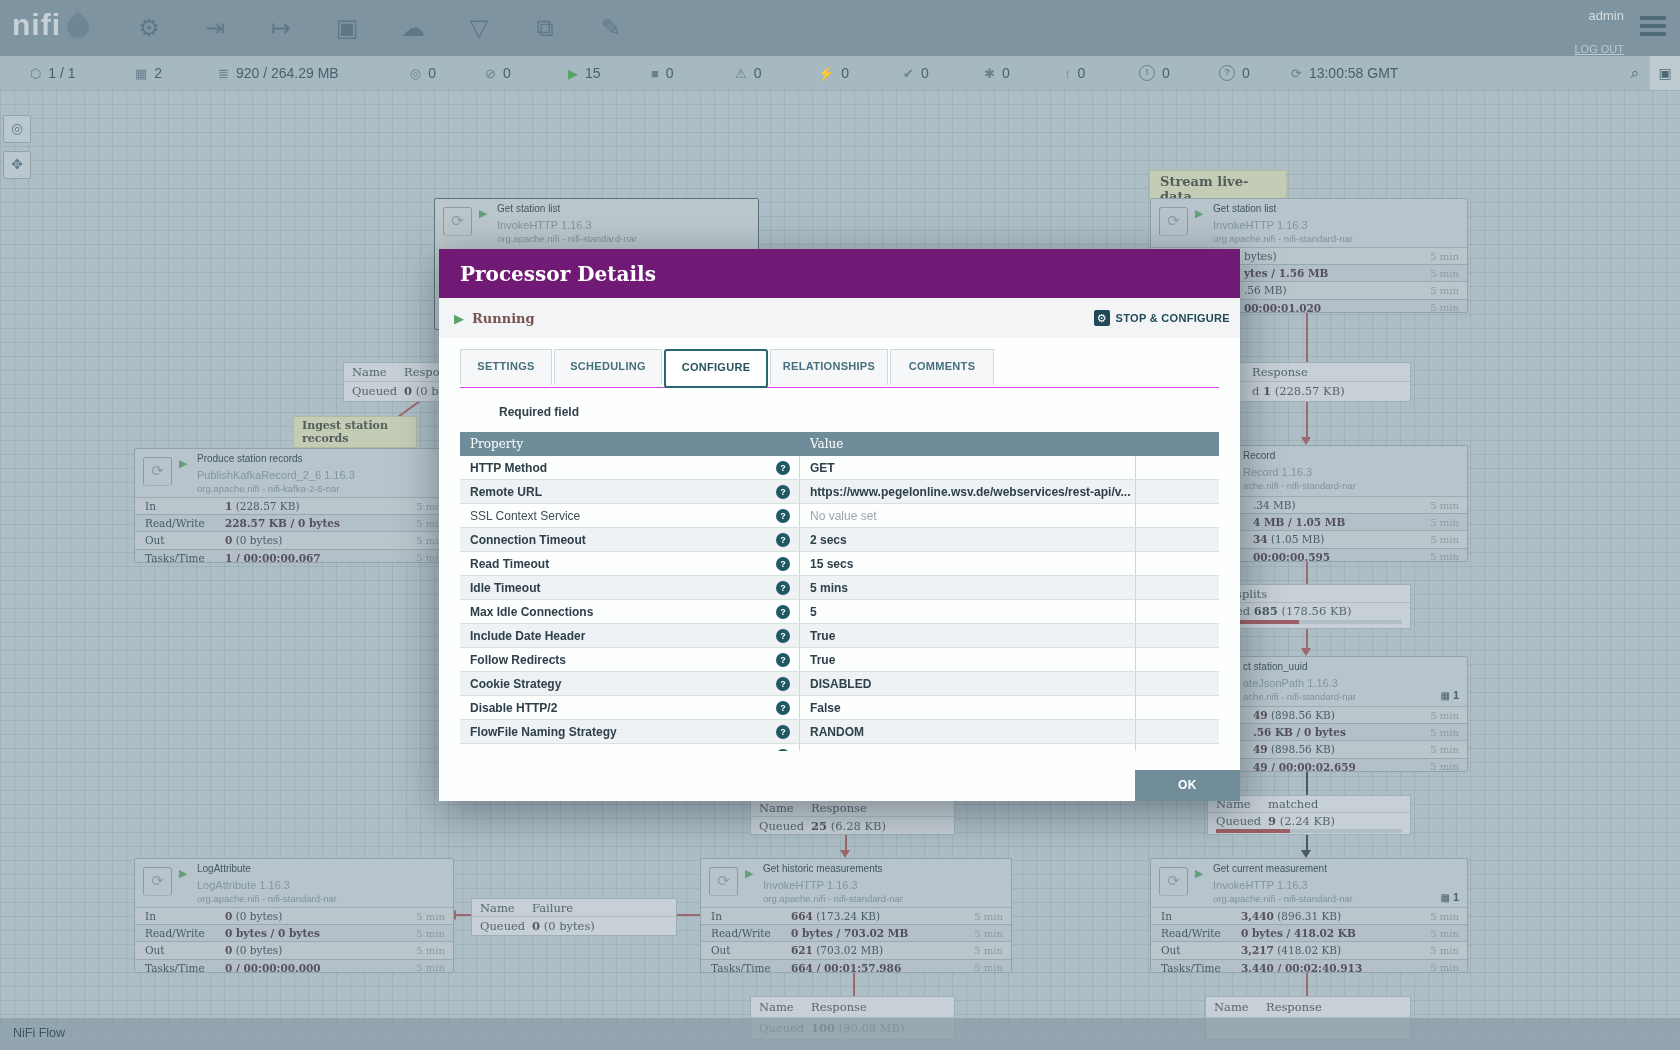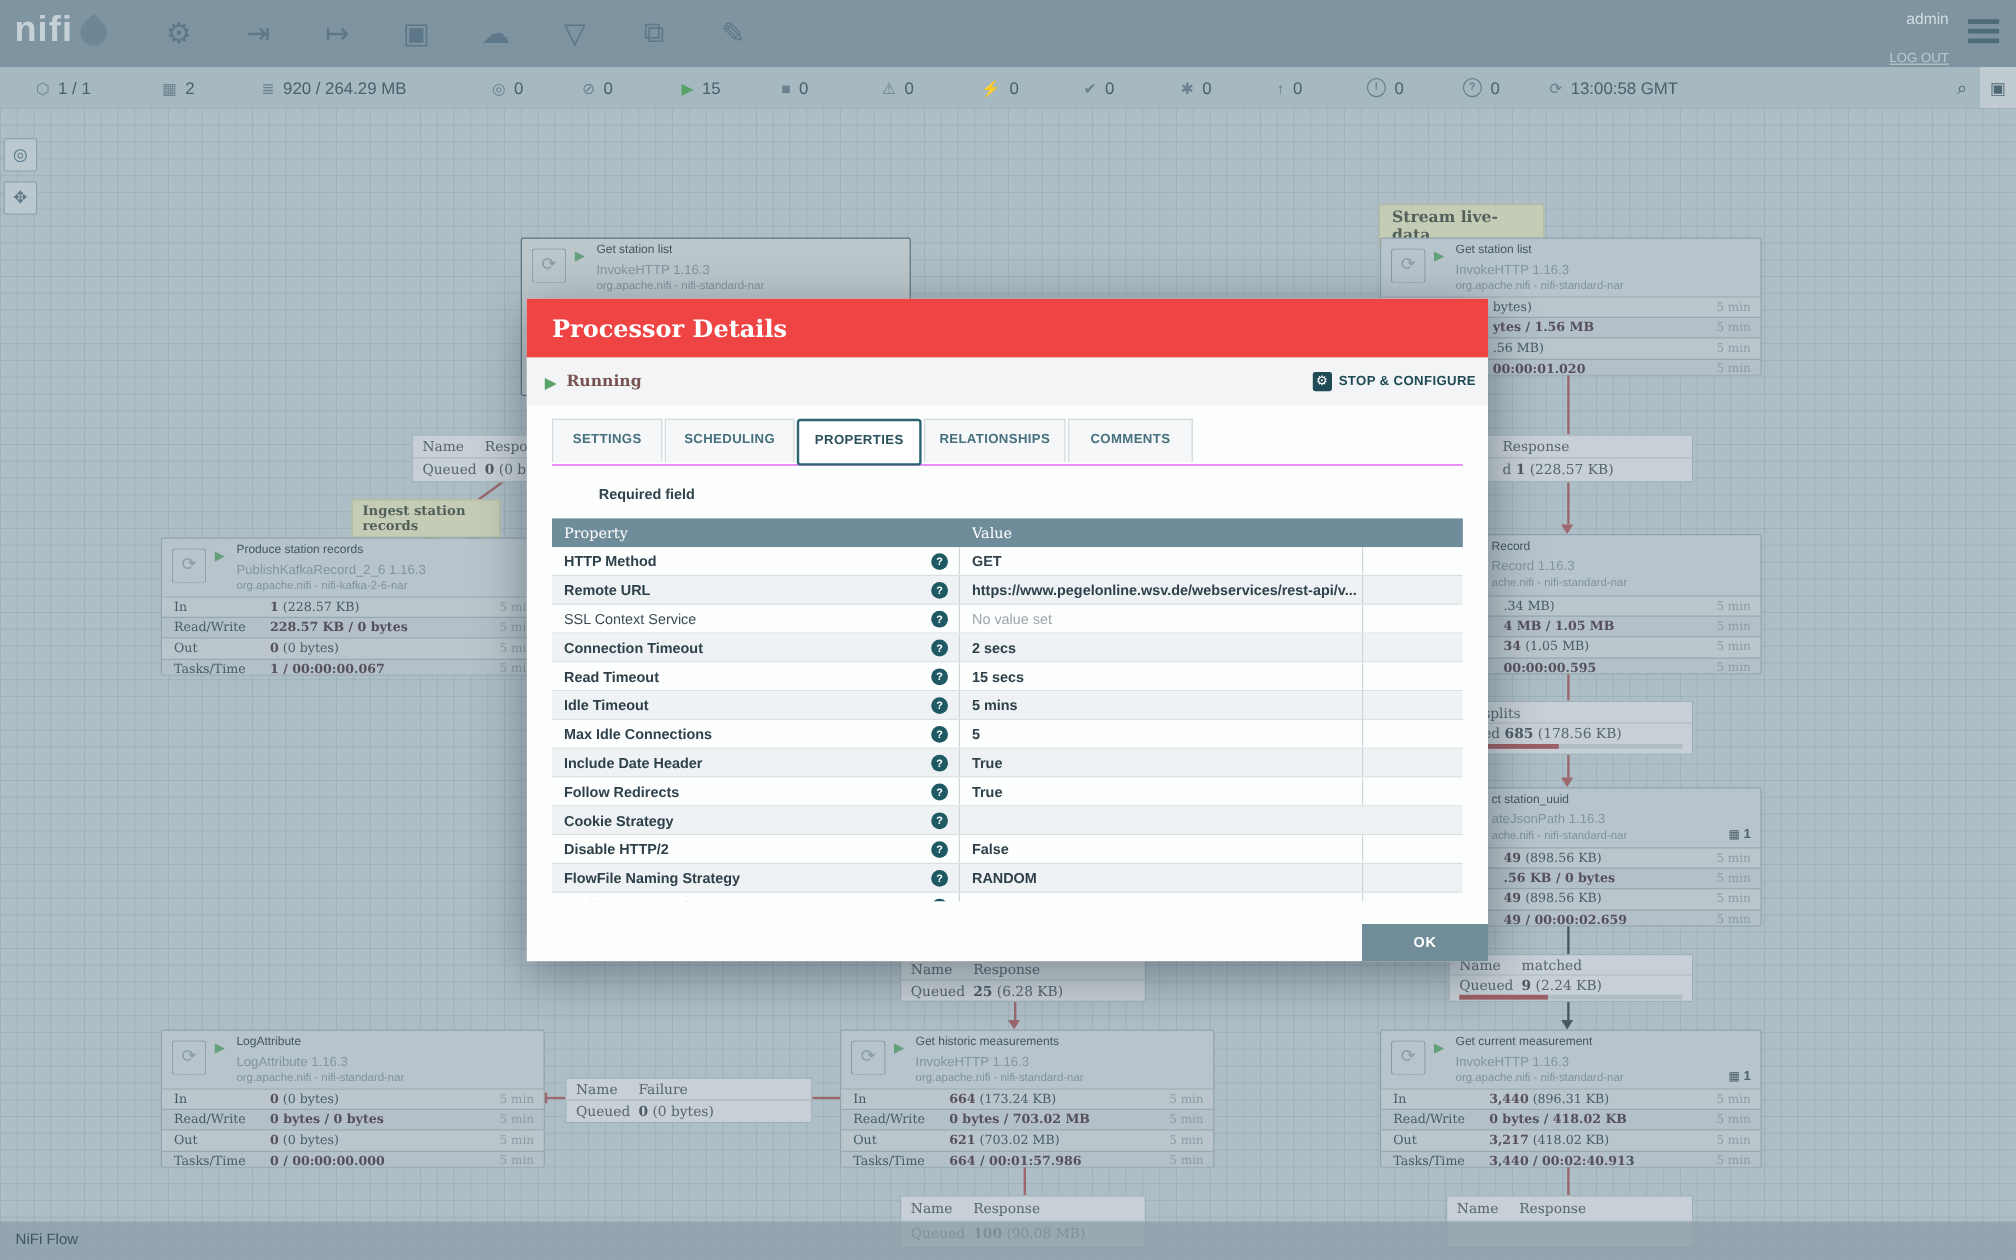--- a/index.html
+++ b/index.html
@@ -94,7 +94,7 @@
   
   #modal{position:absolute;left:439px;top:249px;width:801px;height:552px;background:#fdfefe;z-index:10;
     box-shadow:0 10px 40px rgba(30,45,55,.45);}
-  .m-head{height:49px;background:#ef4444;display:flex;align-items:center;}
+  .m-head{height:49px;background:#701a75;display:flex;align-items:center;}
   .m-title{font-family:"DejaVu Serif",serif;font-weight:bold;font-size:20px;color:#ffffff;padding-left:21px;}
   .m-status{height:40px;background:#f2f4f5;display:flex;align-items:center;justify-content:space-between;padding:0 10px 0 15px;}
   .m-run{display:flex;align-items:center;gap:8px;}

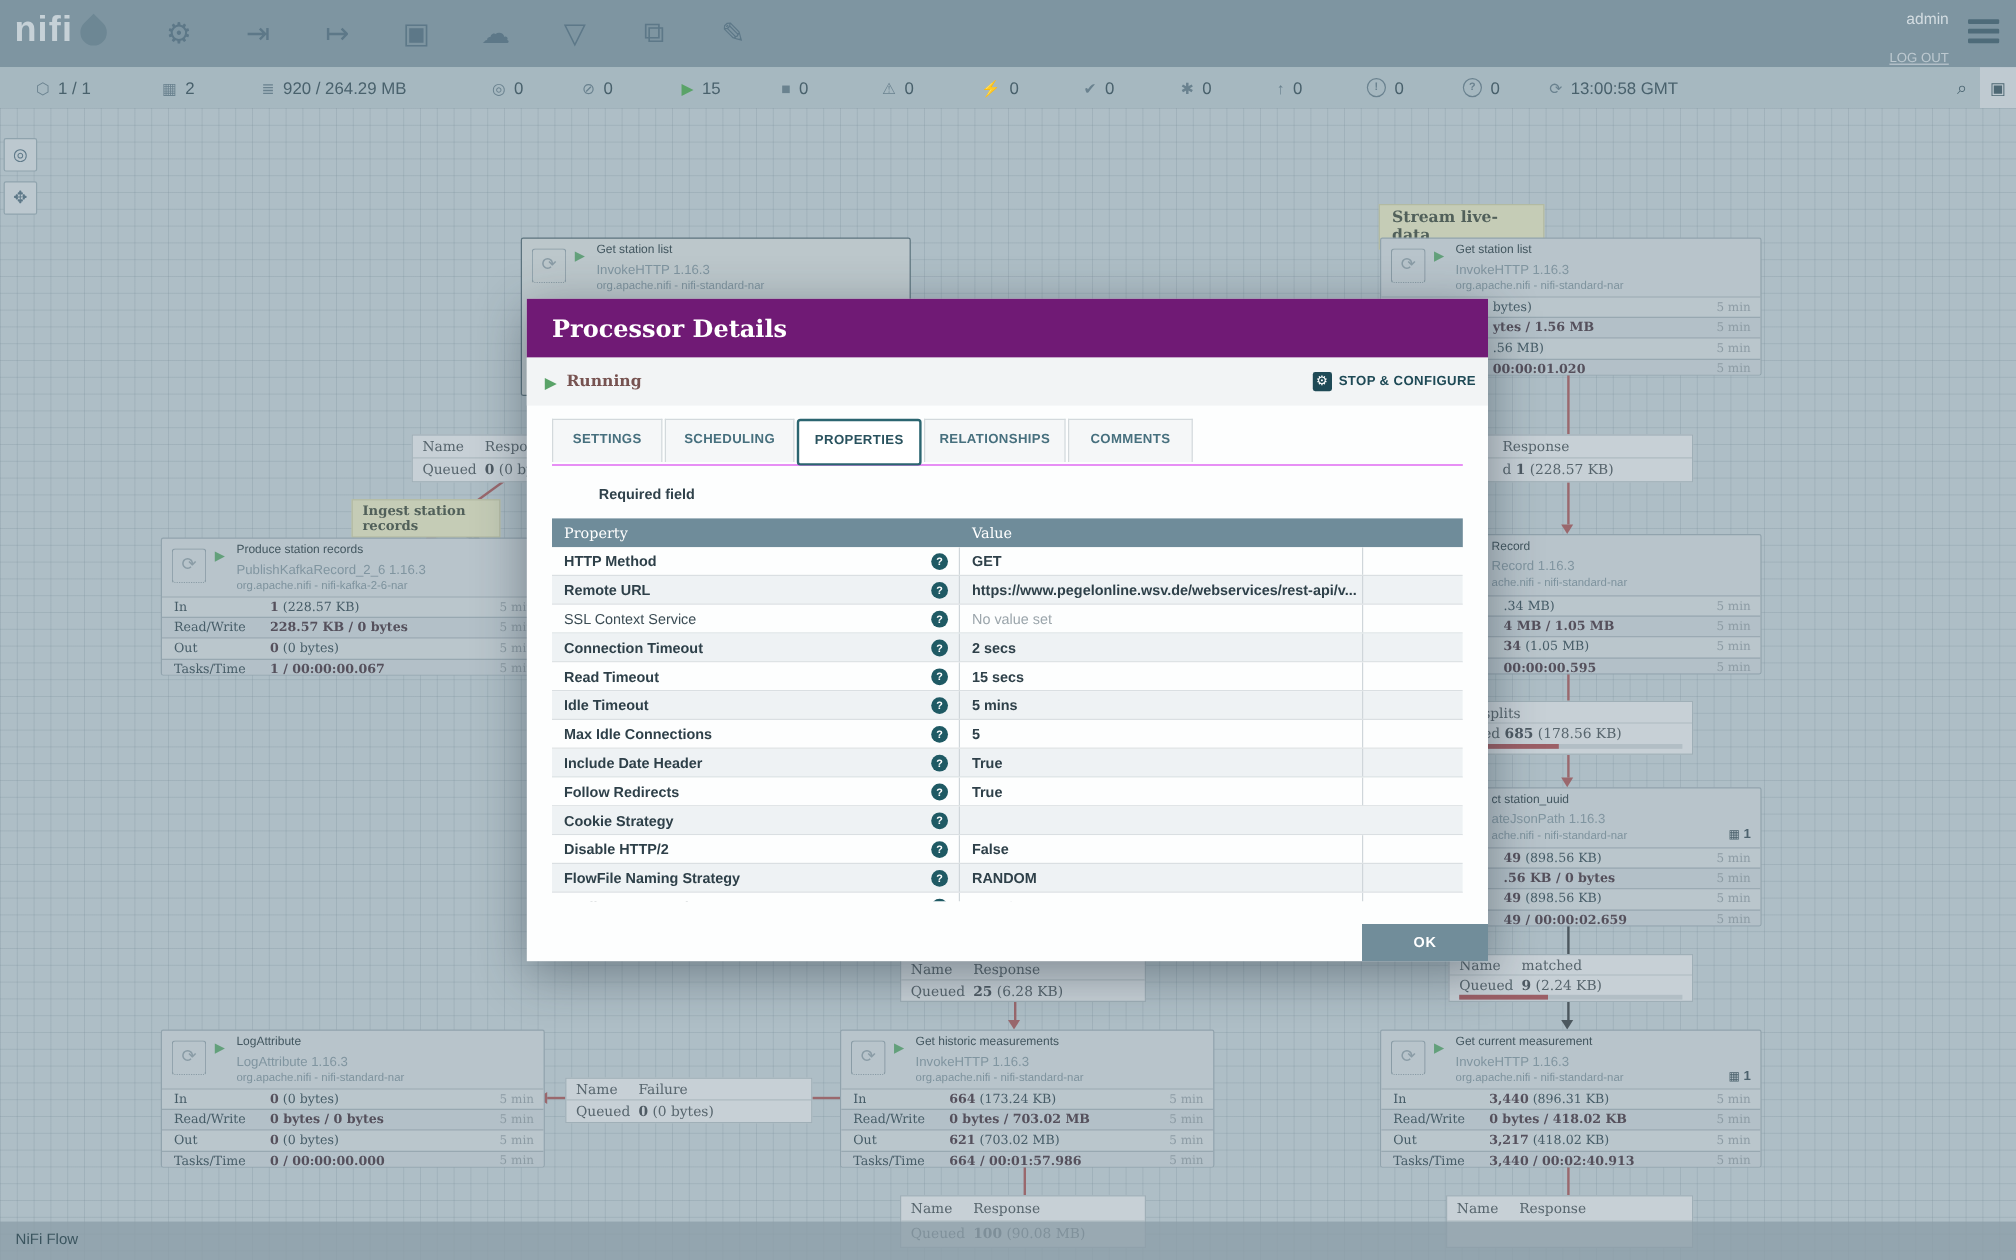--- a/index.html
+++ b/index.html
@@ -571,7 +571,7 @@
     <div class="m-tabs">
       <div class="mtab" style="width:90px">SETTINGS</div>
       <div class="mtab" style="width:106px">SCHEDULING</div>
-      <div class="mtab active" style="width:100px">PROPERTIES</div>
+      <div class="mtab active" style="width:100px">CONFIGURE</div>
       <div class="mtab" style="width:116px">RELATIONSHIPS</div>
       <div class="mtab" style="width:102px">COMMENTS</div>
     </div>

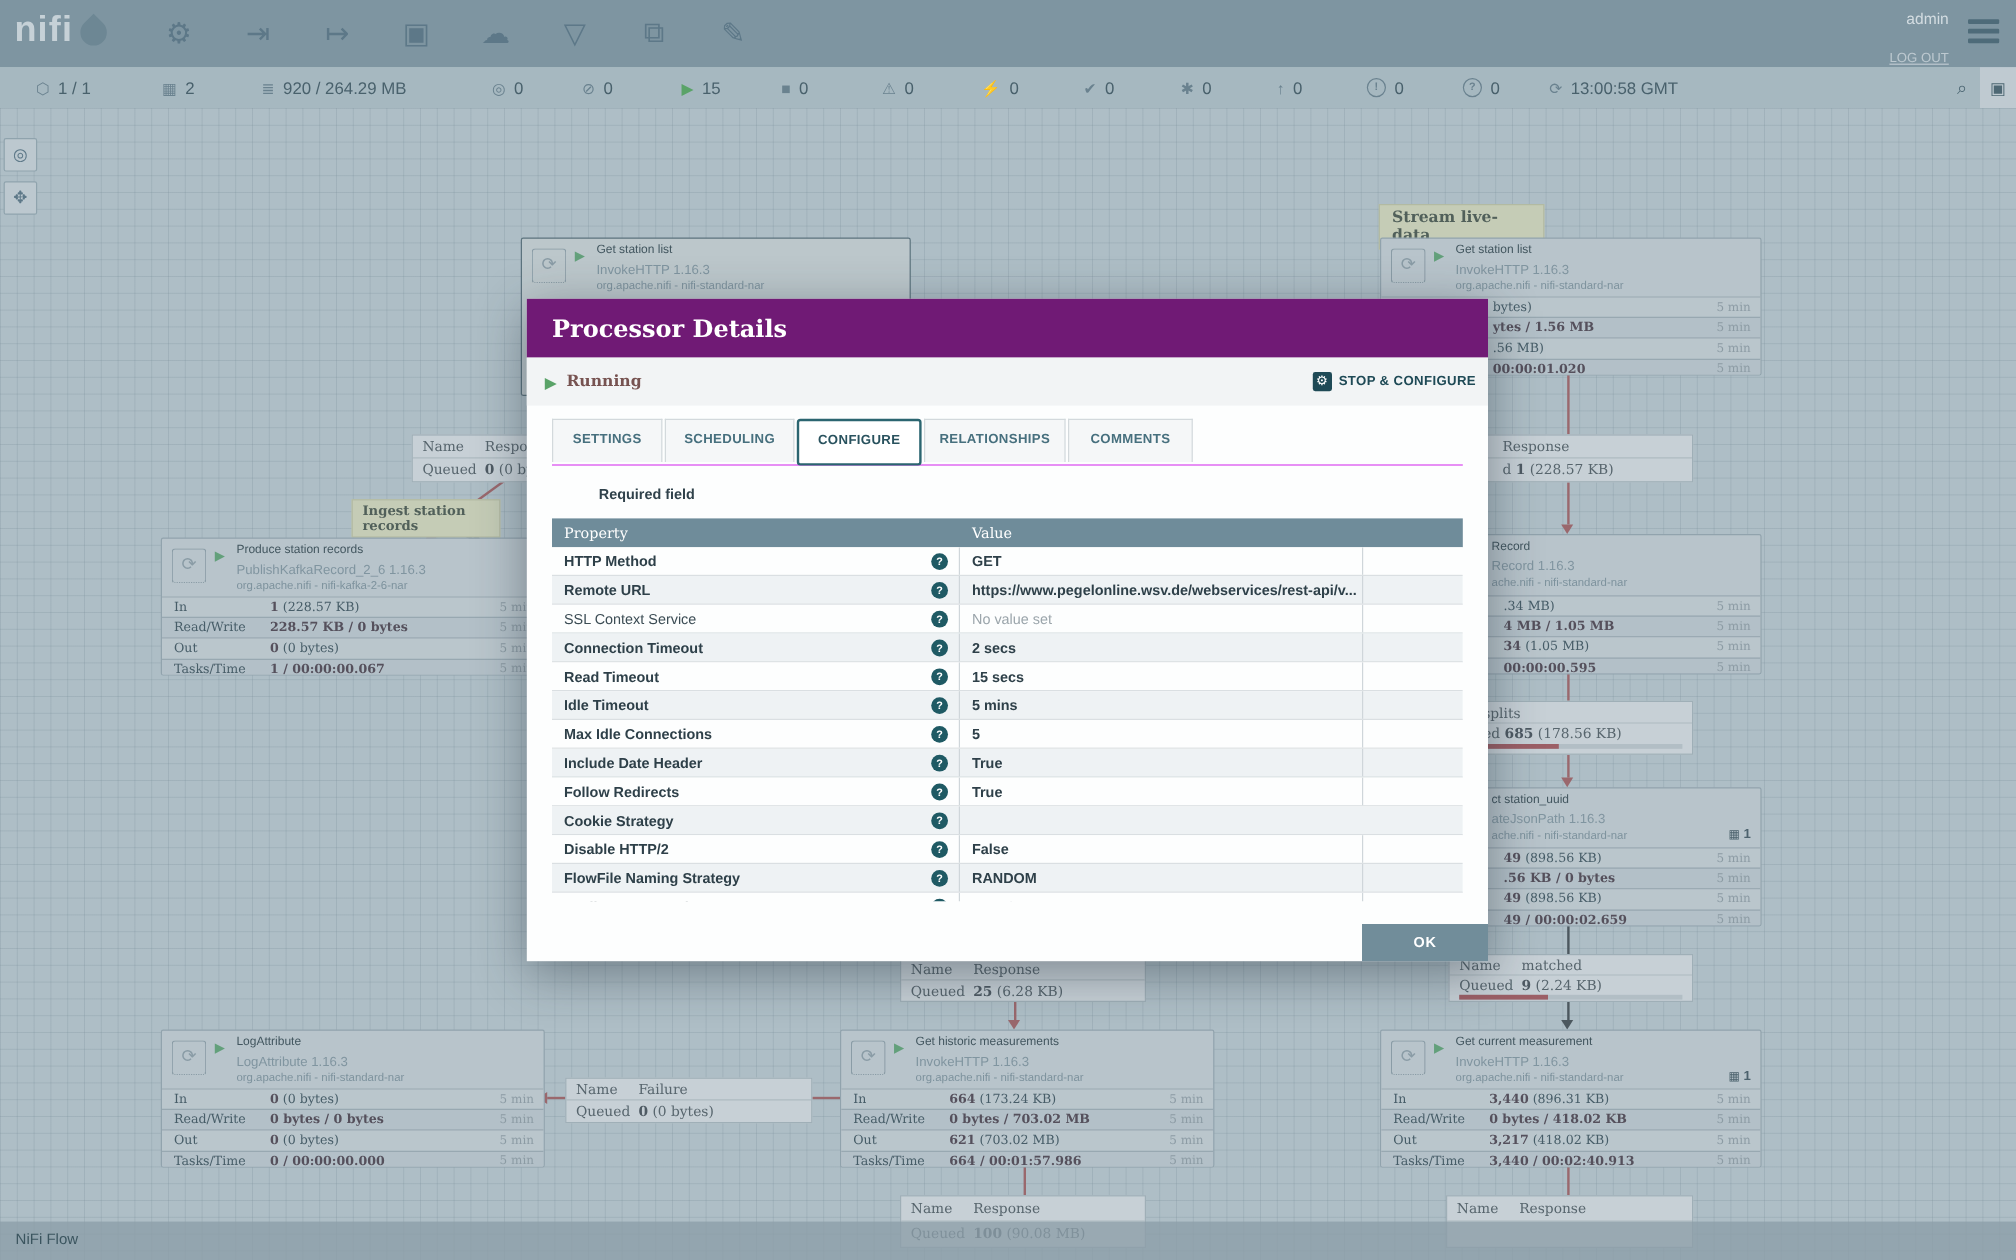--- a/index.html
+++ b/index.html
@@ -678,6 +678,9 @@
               <span class="pname">Cookie Strategy</span>
               <span class="phelp">?</span>
             </div>
+          <div class="tv">
+              <span class="pval">DISABLED</span>
+            </div>
             <div class="tx"></div>
         </div>
         <div class="trow">

